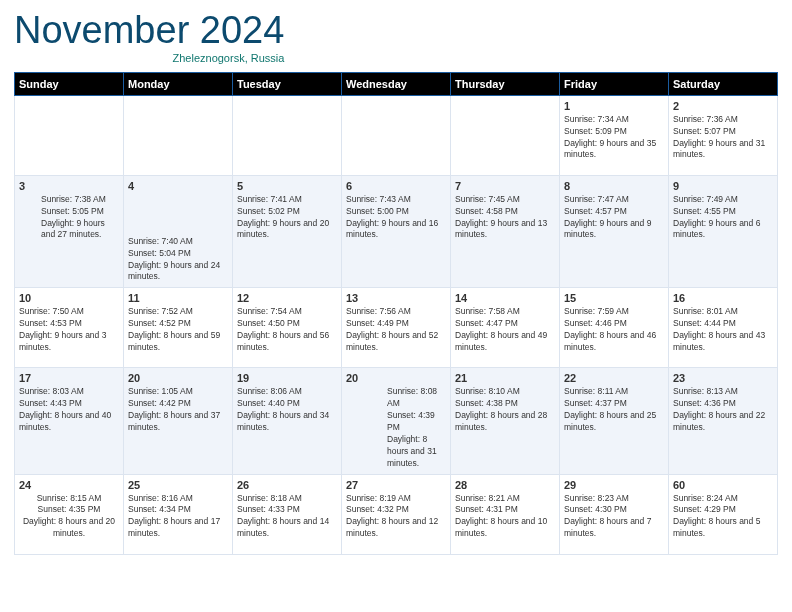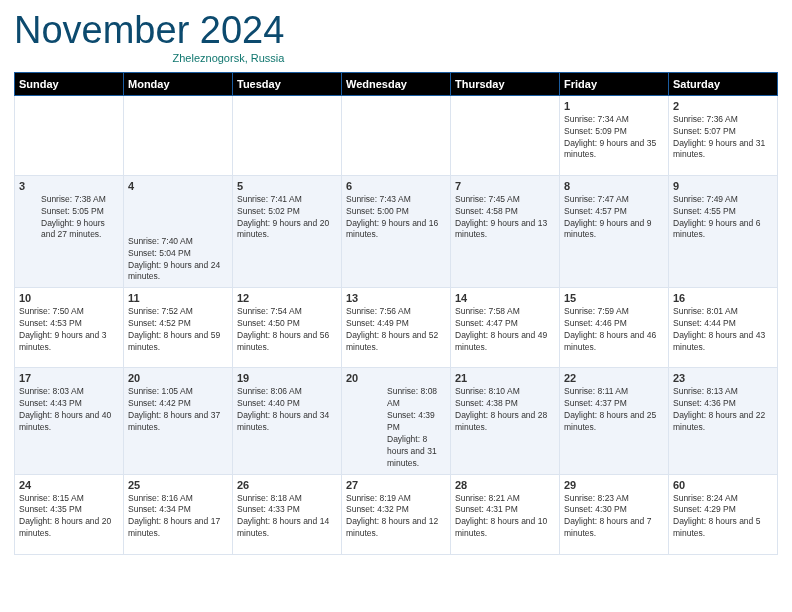--- a/index.html
+++ b/index.html
@@ -280,7 +280,7 @@
         <tr>
           <td>
             <span class="day-num">24</span>
-            <div class="day-info" style="white-space: pre-line;">Sunrise: 8:15 AM
+            <div class="day-info" style="white-space: pre-line; text-align: center;">Sunrise: 8:15 AM
 Sunset: 4:35 PM
 Daylight: 8 hours and 20 minutes.</div>
           </td>

